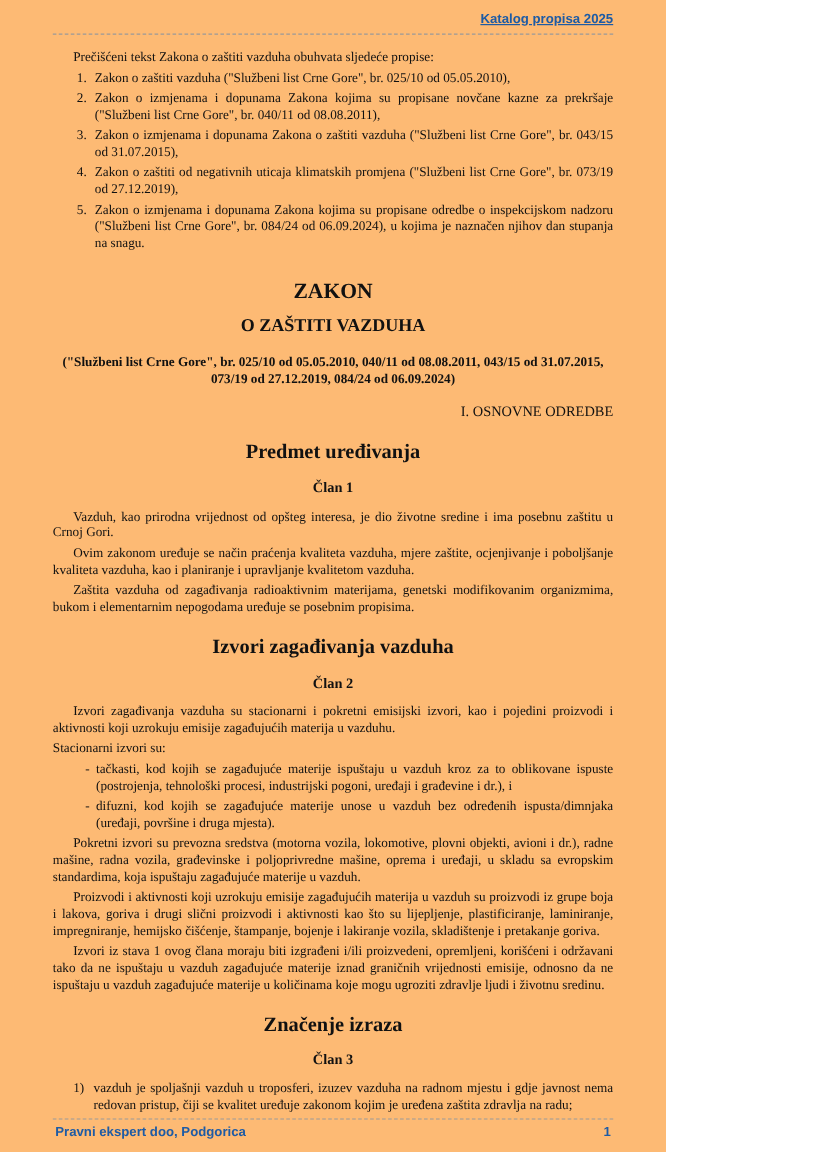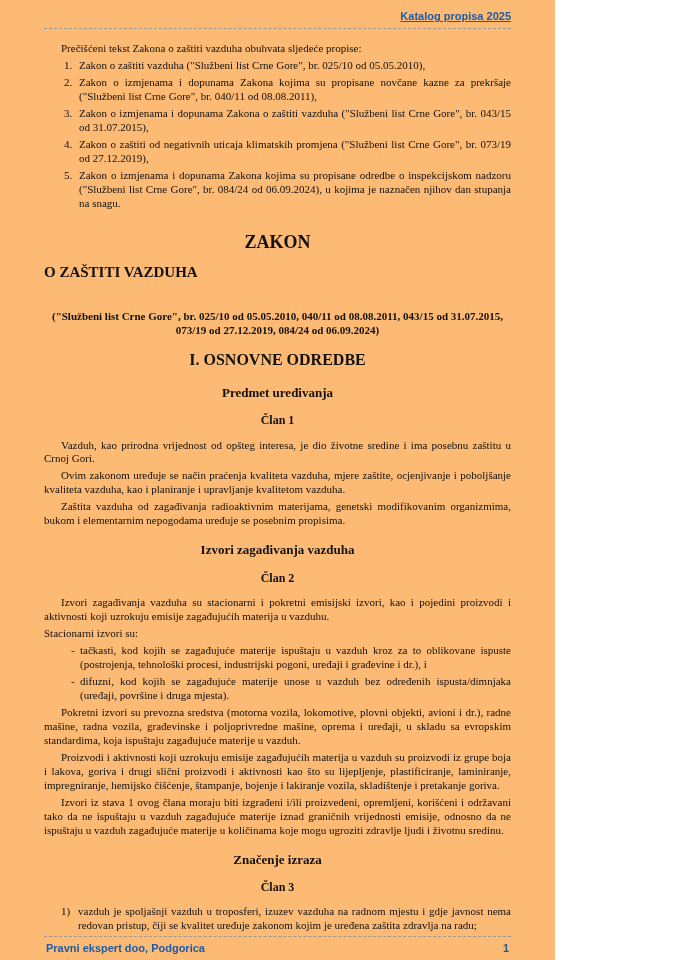--- a/index.html
+++ b/index.html
@@ -42,7 +42,7 @@
   .num-item .txt { flex: 1; text-align: justify; }
 
   .law-title    { text-align: center; font-weight: bold; font-size: 18px; margin: 20px 0 10px 0; }
-  .law-subtitle { text-align: left; font-weight: bold; font-size: 15px; margin: 0 0 27px 0; }
+  .law-subtitle { text-align: center; font-weight: bold; font-size: 15px; margin: 0 0 13px 0; }
   .gazette      { text-align: center; font-weight: bold; font-size: 11px; margin: 0 auto 10px auto; max-width: 560px; }
 
   .section-heading { text-align: center; font-weight: bold; font-size: 16px;   margin: 13px 0 10px 0; }

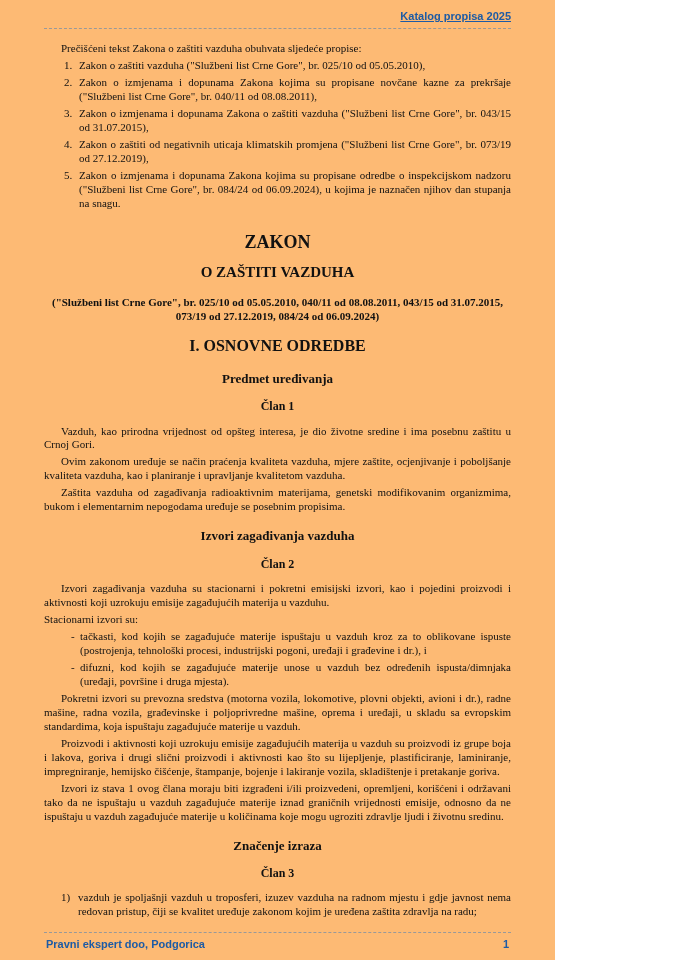--- a/index.html
+++ b/index.html
@@ -45,7 +45,7 @@
   .law-subtitle { text-align: center; font-weight: bold; font-size: 15px; margin: 0 0 13px 0; }
   .gazette      { text-align: center; font-weight: bold; font-size: 11px; margin: 0 auto 10px auto; max-width: 560px; }
 
-  .section-heading { text-align: center; font-weight: bold; font-size: 16px;   margin: 13px 0 10px 0; }
+  .section-heading { text-align: right; font-weight: normal; font-size: 12px;   margin: 13px 0 10px 0; }
   .sub-heading     { text-align: center; font-weight: bold; font-size: 13px; margin: 14px 0 11px 0; }
   .article-label   { text-align: center; font-weight: bold; font-size: 12px;   margin: 12px 0 10px 0; }
 

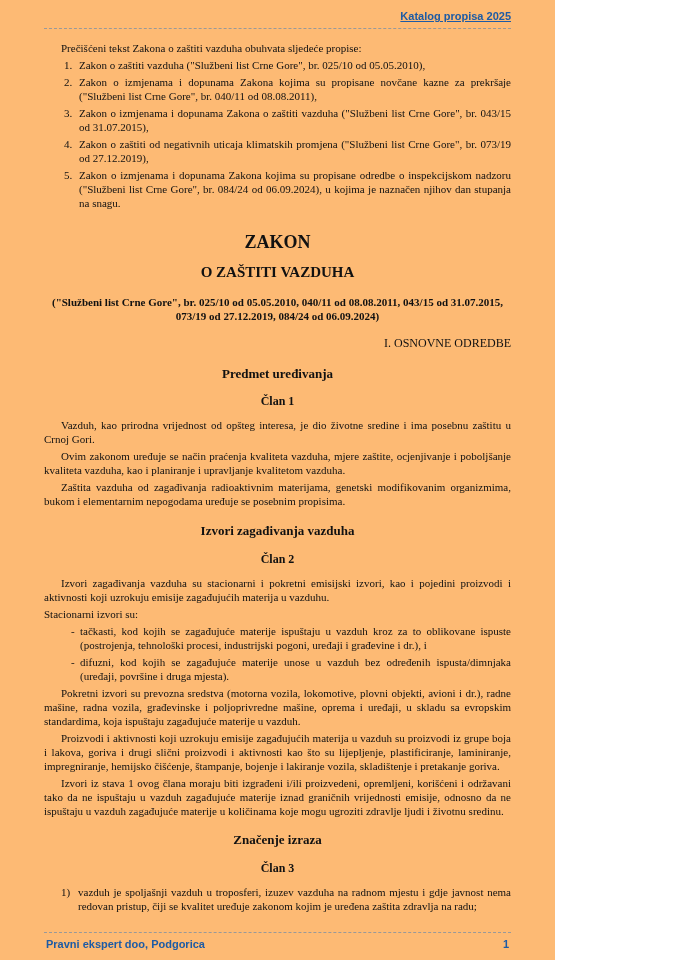--- a/index.html
+++ b/index.html
@@ -46,7 +46,7 @@
   .gazette      { text-align: center; font-weight: bold; font-size: 11px; margin: 0 auto 10px auto; max-width: 560px; }
 
   .section-heading { text-align: right; font-weight: normal; font-size: 12px;   margin: 13px 0 10px 0; }
-  .sub-heading     { text-align: center; font-weight: bold; font-size: 13px; margin: 14px 0 11px 0; }
+  .sub-heading     { text-align: center; font-weight: bold; font-size: 17px; margin: 14px 0 11px 0; }
   .article-label   { text-align: center; font-weight: bold; font-size: 12px;   margin: 12px 0 10px 0; }
 
   .dash-item { display: flex; margin: 0 0 3px 27px; }

